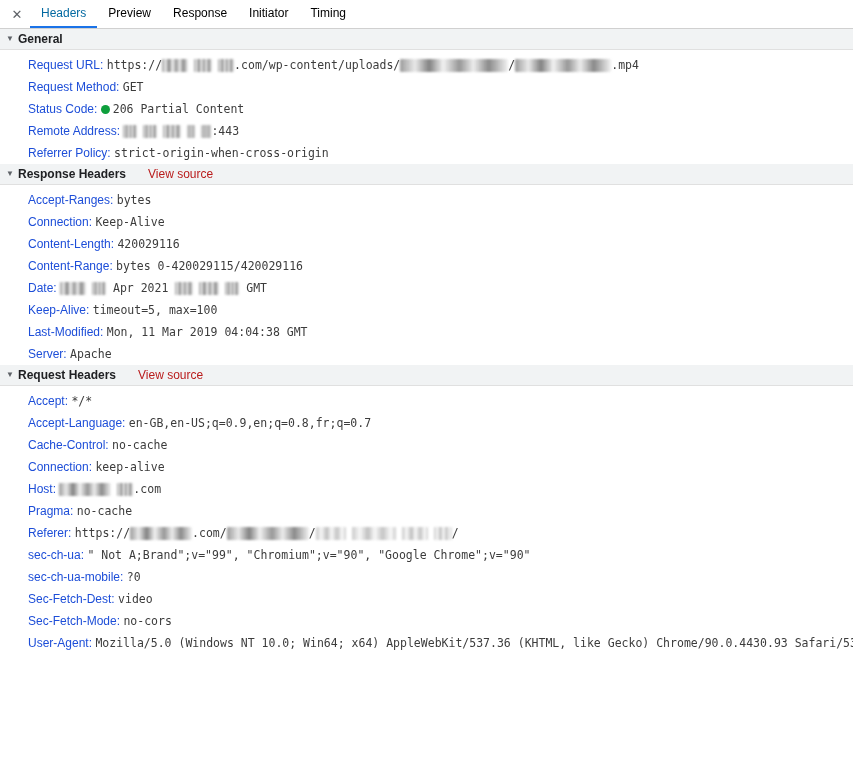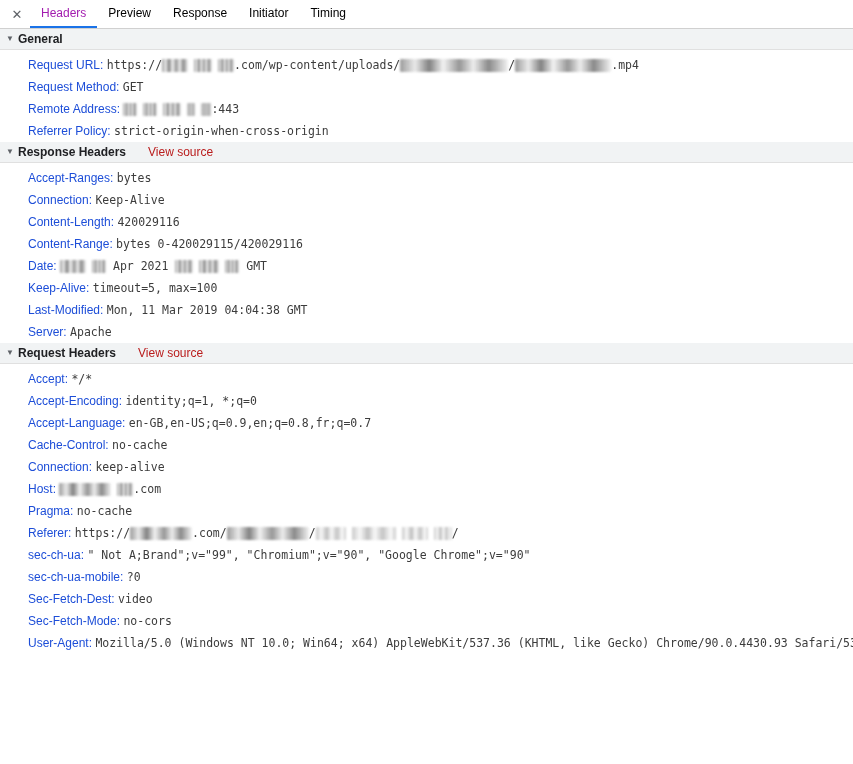--- a/index.html
+++ b/index.html
@@ -50,7 +50,7 @@
     white-space: nowrap;
   }
   .tab.active {
-    color: #a21caf;
+    color: #0369a1;
     border-bottom-color: #1a73e8;
   }
 

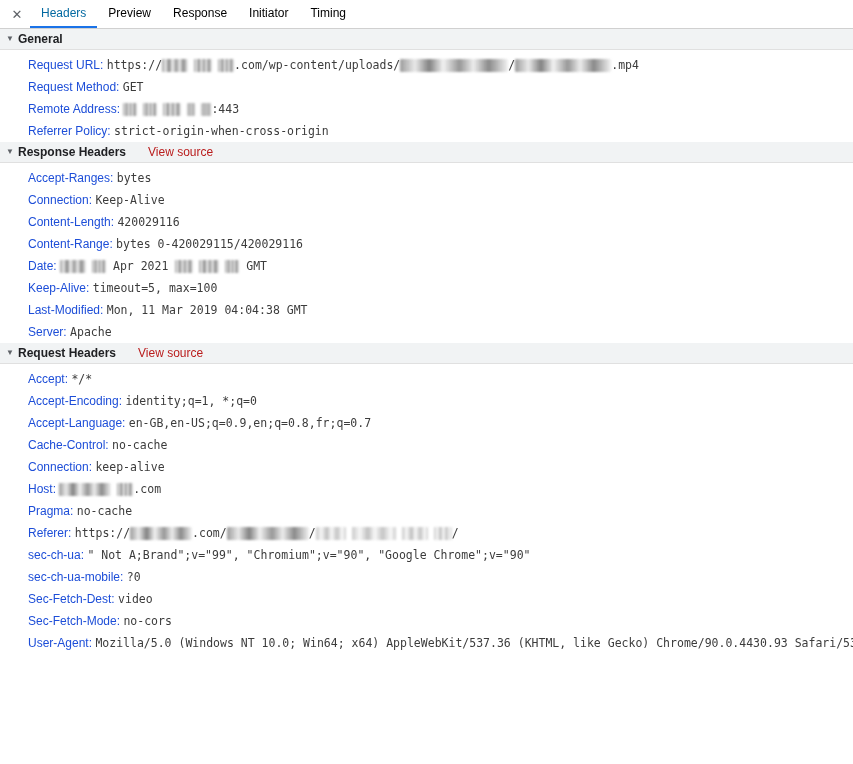--- a/index.html
+++ b/index.html
@@ -164,6 +164,7 @@
     <div class="rows">
       <div class="row"><span class="k">Request URL:</span> <span class="v">https://</span><span class="blur" style="width: 26px;"></span><span class="gap"></span><span class="blur" style="width: 18px;"></span><span class="gap"></span><span class="blur" style="width: 16px;"></span><span class="v">.com/wp-content/uploads/</span><span class="blur" style="width: 108px;"></span><span class="v">/</span><span class="blur" style="width: 96px;"></span><span class="v">.mp4</span></div>
       <div class="row"><span class="k">Request Method:</span> <span class="v">GET</span></div>
+      <div class="row"><span class="k">Status Code:</span> <span class="dot"></span><span class="v">206 Partial Content</span></div>
       <div class="row"><span class="k">Remote Address:</span> <span class="blur" style="width: 14px;"></span><span class="gap"></span><span class="blur" style="width: 14px;"></span><span class="gap"></span><span class="blur" style="width: 18px;"></span><span class="gap"></span><span class="blur" style="width: 8px;"></span><span class="gap"></span><span class="blur" style="width: 10px;"></span><span class="v">:443</span></div>
       <div class="row"><span class="k">Referrer Policy:</span> <span class="v">strict-origin-when-cross-origin</span></div>
     </div>

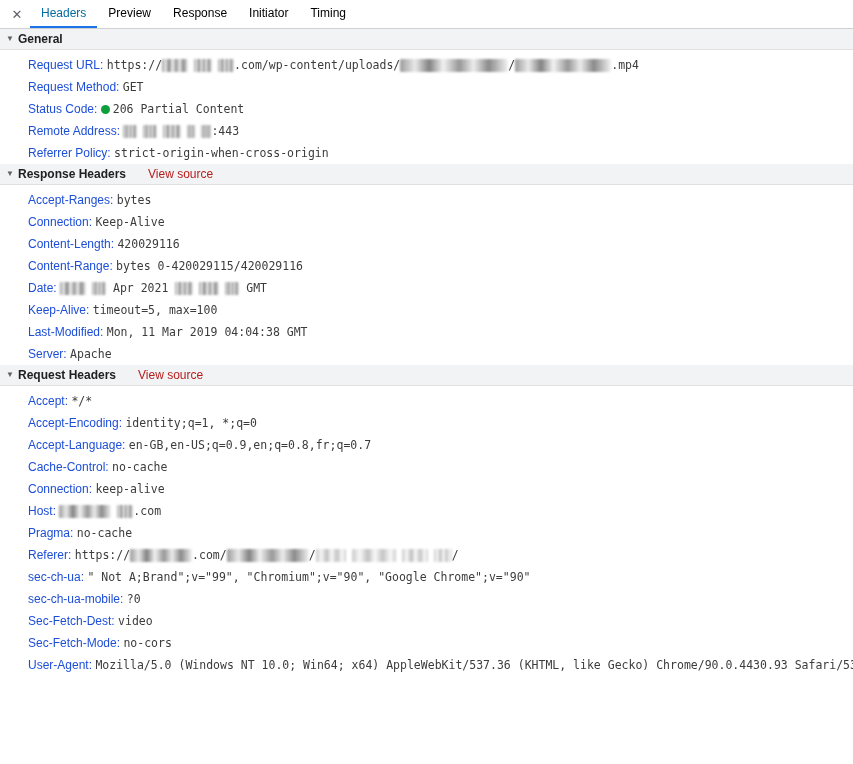--- a/index.html
+++ b/index.html
@@ -190,7 +190,6 @@
     </div>
     <div class="rows">
       <div class="row"><span class="k">Accept:</span> <span class="v">*/*</span></div>
-      <div class="row"><span class="k">Accept-Encoding:</span> <span class="v">identity;q=1, *;q=0</span></div>
       <div class="row"><span class="k">Accept-Language:</span> <span class="v">en-GB,en-US;q=0.9,en;q=0.8,fr;q=0.7</span></div>
       <div class="row"><span class="k">Cache-Control:</span> <span class="v">no-cache</span></div>
       <div class="row"><span class="k">Connection:</span> <span class="v">keep-alive</span></div>

